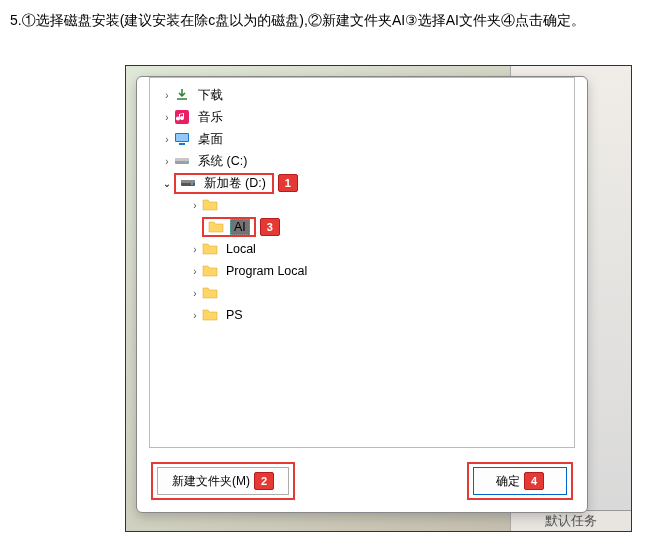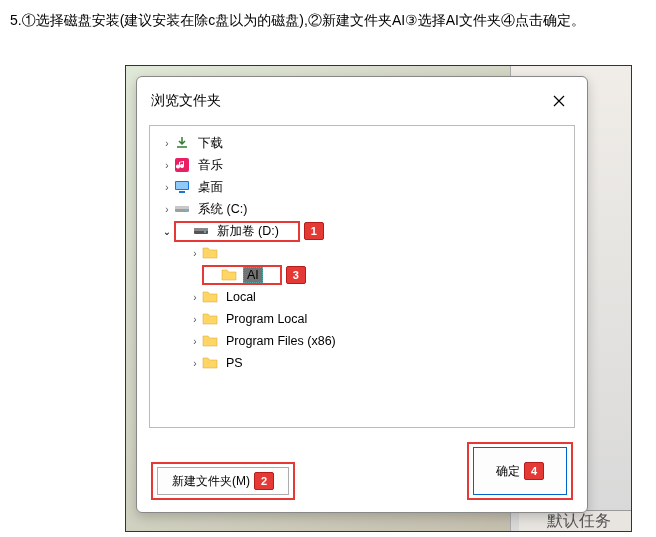--- a/index.html
+++ b/index.html
@@ -41,14 +41,6 @@
     </div>
 
     <div class="dialog">
-      <div class="title">
-        <span>浏览文件夹</span>
-        <span class="close">
-          <svg viewBox="0 0 12 12">
-              <path d="M1 1 L11 11 M11 1 L1 11" stroke="#000" stroke-width="1.2" fill="none"></path>
-            </svg>
-        </span>
-      </div>
 
       <div class="tree-wrap">
 

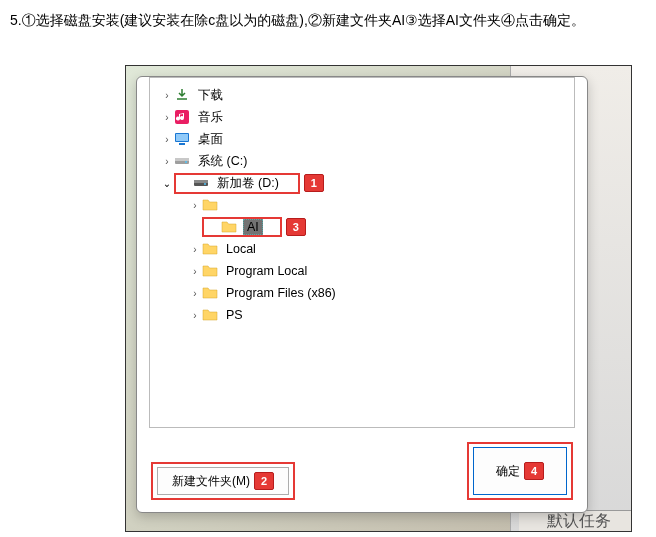--- a/index.html
+++ b/index.html
@@ -20,7 +20,7 @@
 .ic svg{width:16px;height:16px}
 .fold{fill:#ffd566;stroke:#d4a52a;stroke-width:.5}
 .lbl{padding:0 2px}
-.hl-red{border:2px solid #e53935;padding:0 17px;display:inline-flex;align-items:center}
+.hl-red{border:2px solid #e53935;padding:0 4px;display:inline-flex;align-items:center}
 .sel .lbl{background:#737373;border:1px dotted #5aa;padding:0 3px}
 .btnbar{display:flex;align-items:flex-end;padding:14px 14px 12px;gap:4px}
 .btn{height:26px;padding:0 14px;display:flex;align-items:center;justify-content:center;font-size:12px;background:#fdfdfd;border:1px solid #adadad;cursor:pointer}

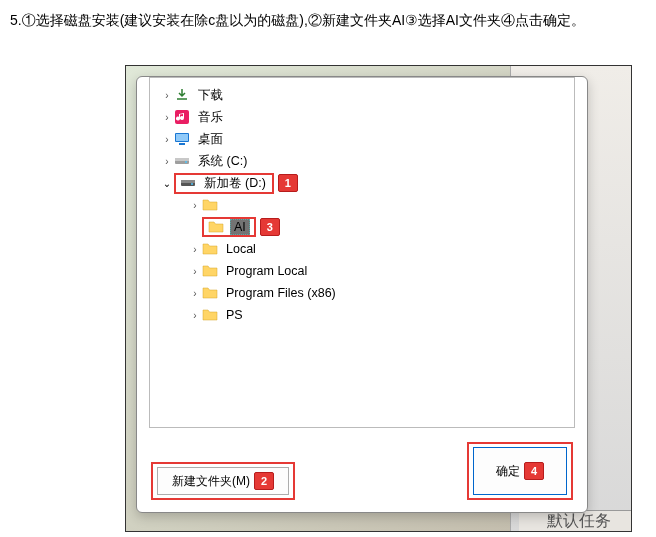--- a/index.html
+++ b/index.html
@@ -154,7 +154,6 @@
                 <path class="fold" d="M1 3h5l1.5 2H15v8H1z"></path>
               </svg>
             </span>
-          <span class="lbl">Program Files (x86)</span>
         </div>
 
         <div class="node" style="padding-left:36px">

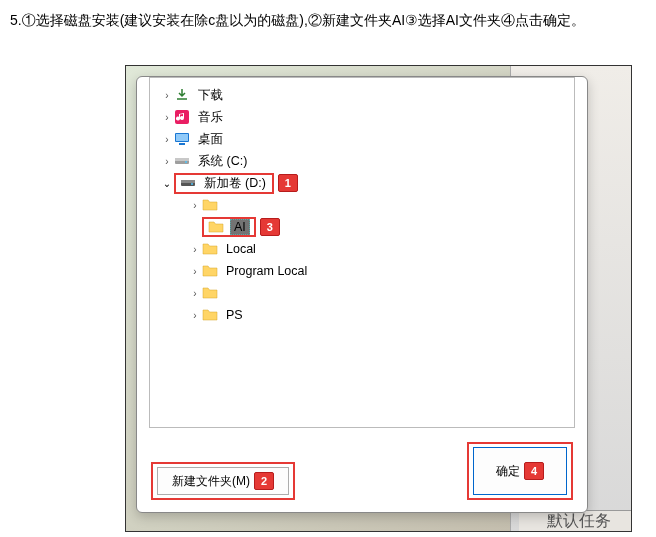--- a/index.html
+++ b/index.html
@@ -24,7 +24,7 @@
 .sel .lbl{background:#737373;border:1px dotted #5aa;padding:0 3px}
 .btnbar{display:flex;align-items:flex-end;padding:14px 14px 12px;gap:4px}
 .btn{height:26px;padding:0 14px;display:flex;align-items:center;justify-content:center;font-size:12px;background:#fdfdfd;border:1px solid #adadad;cursor:pointer}
-.btn.ok{border:1.5px solid #0066cc;padding:10px 22px}
+.btn.ok{border:1.5px solid #0066cc;padding:0 22px}
 .redbox{border:2.5px solid #e53935;padding:3px 4px;display:inline-flex}
 .badge{display:inline-flex;width:18px;height:16px;background:#e53935;color:#fff;font-size:11px;font-weight:bold;align-items:center;justify-content:center;border-radius:2px;margin-left:4px;border:1px solid #b71c1c}
 .spacer{flex:1}

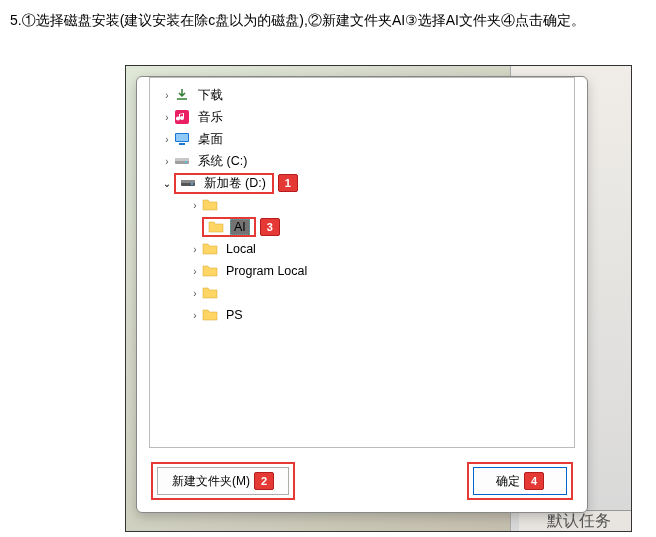--- a/index.html
+++ b/index.html
@@ -7,7 +7,7 @@
 .instr{padding:8px 10px;line-height:1.8}
 .desk{position:absolute;left:125px;top:65px;width:505px;height:465px;background:linear-gradient(135deg,#e0e8d8,#c0b8a8);border:1px solid #333;overflow:hidden}
 .desk-strip{position:absolute;right:0;top:0;width:120px;height:100%;background:linear-gradient(180deg,#f0ede8,#d8d8d8);border-left:1px solid #aaa}
-.desk-strip .btm{position:absolute;bottom:0;left:8px;width:100%;height:20px;background:#e8e5e0;border-top:1px solid #999;font-size:16px;color:#555;display:flex;align-items:center;justify-content:center}
+.desk-strip .btm{position:absolute;bottom:0;left:0;width:100%;height:20px;background:#e8e5e0;border-top:1px solid #999;font-size:13px;color:#555;display:flex;align-items:center;justify-content:center}
 .dialog{position:absolute;left:10px;top:10px;width:450px;height:435px;background:#fff;border:1px solid #888;border-radius:6px;box-shadow:0 4px 12px rgba(0,0,0,.2);display:flex;flex-direction:column}
 .title{display:flex;justify-content:space-between;align-items:center;padding:10px 14px;font-size:14px}
 .close{cursor:pointer;width:28px;height:28px;display:flex;align-items:center;justify-content:center}

